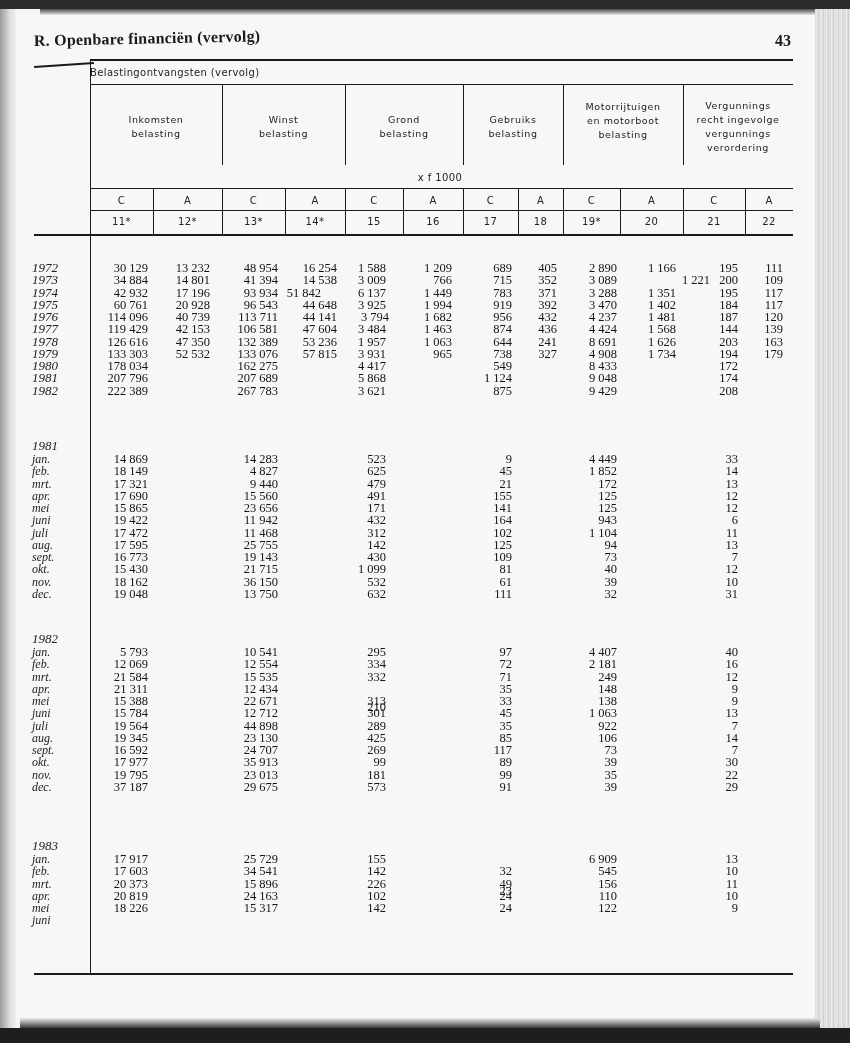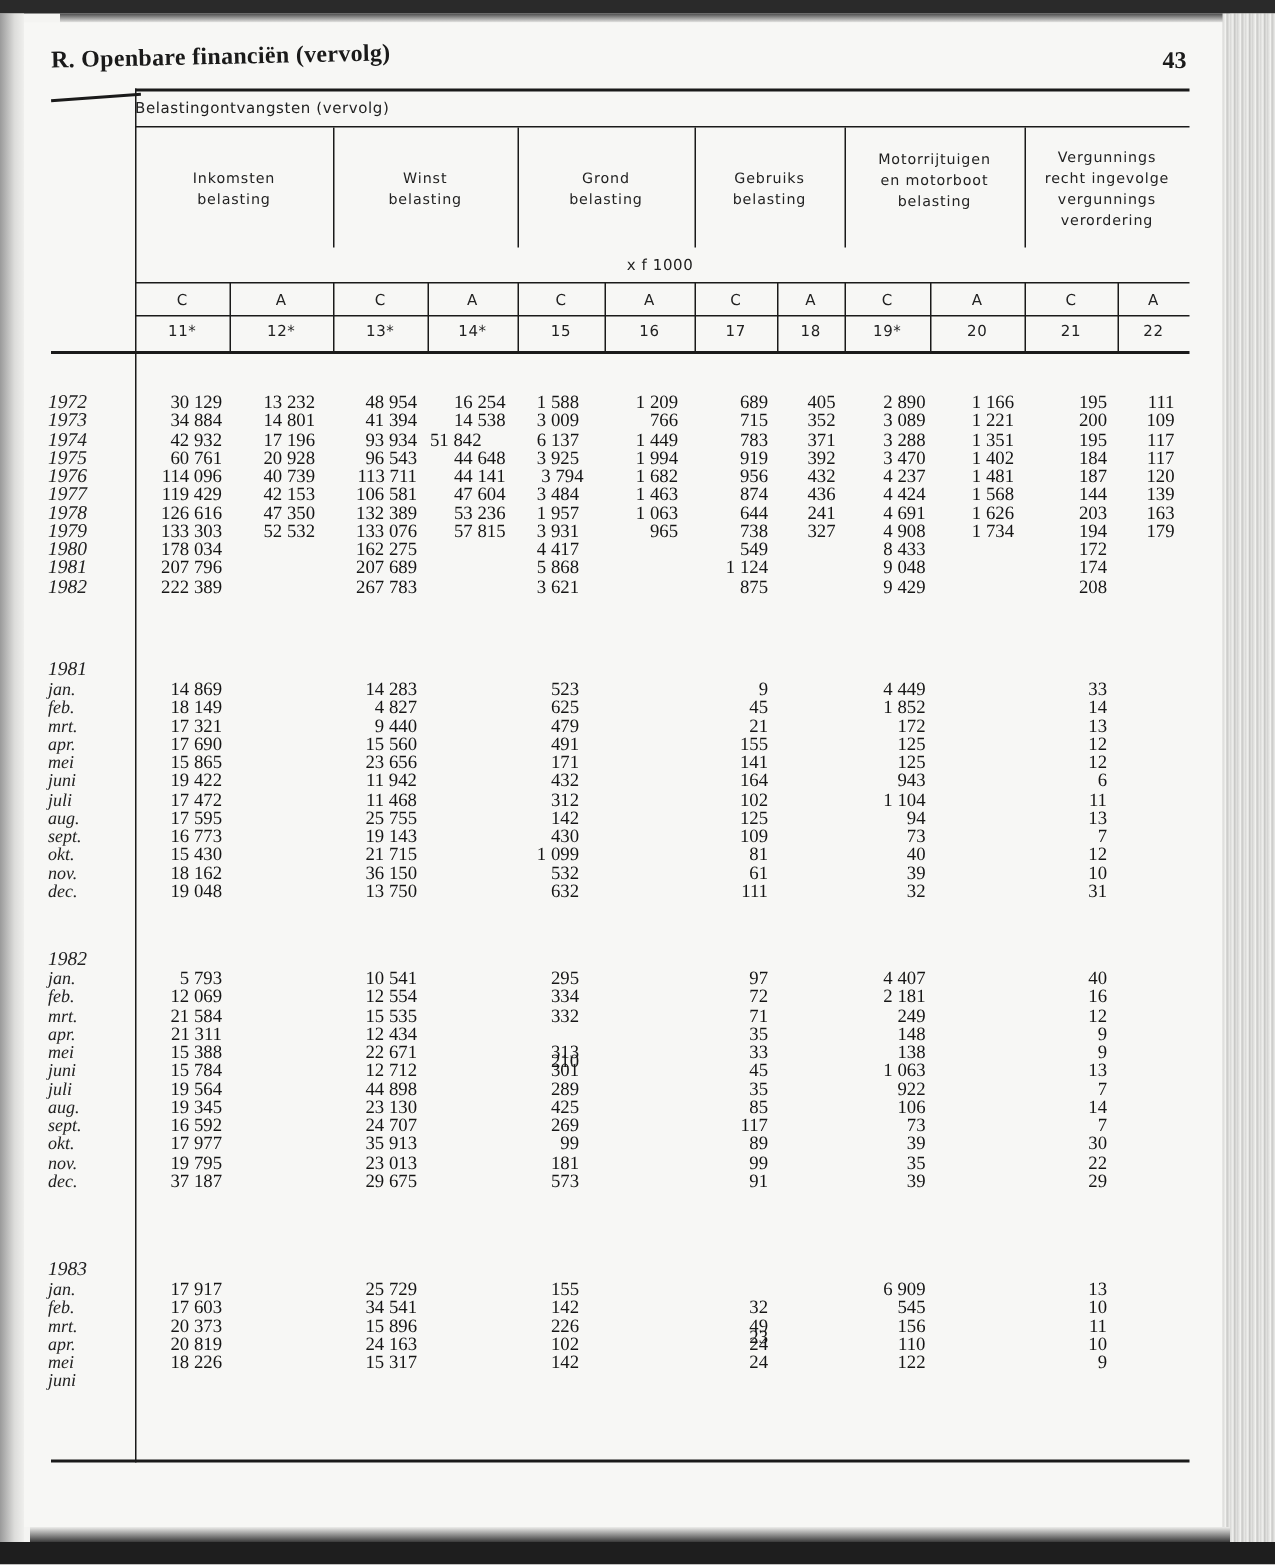--- a/index.html
+++ b/index.html
@@ -134,7 +134,7 @@
     <div class="cell" style="left: 442px; width: 70px; top: 274.25px;">715</div>
     <div class="cell" style="left: 487px; width: 70px; top: 274.25px;">352</div>
     <div class="cell" style="left: 547px; width: 70px; top: 274.25px;">3 089</div>
-    <div class="cell" style="left: 606px; width: 70px; top: 274.25px;">1 221</div>
+    <div class="cell" style="left: 606px; width: 70px; top: 274.25px; padding-left: 34px;">1 221</div>
     <div class="cell" style="left: 668px; width: 70px; top: 274.25px;">200</div>
     <div class="cell" style="left: 713px; width: 70px; top: 274.25px;">109</div>
     <div class="rowlabel year" style="top: 286.5px;">1974</div>

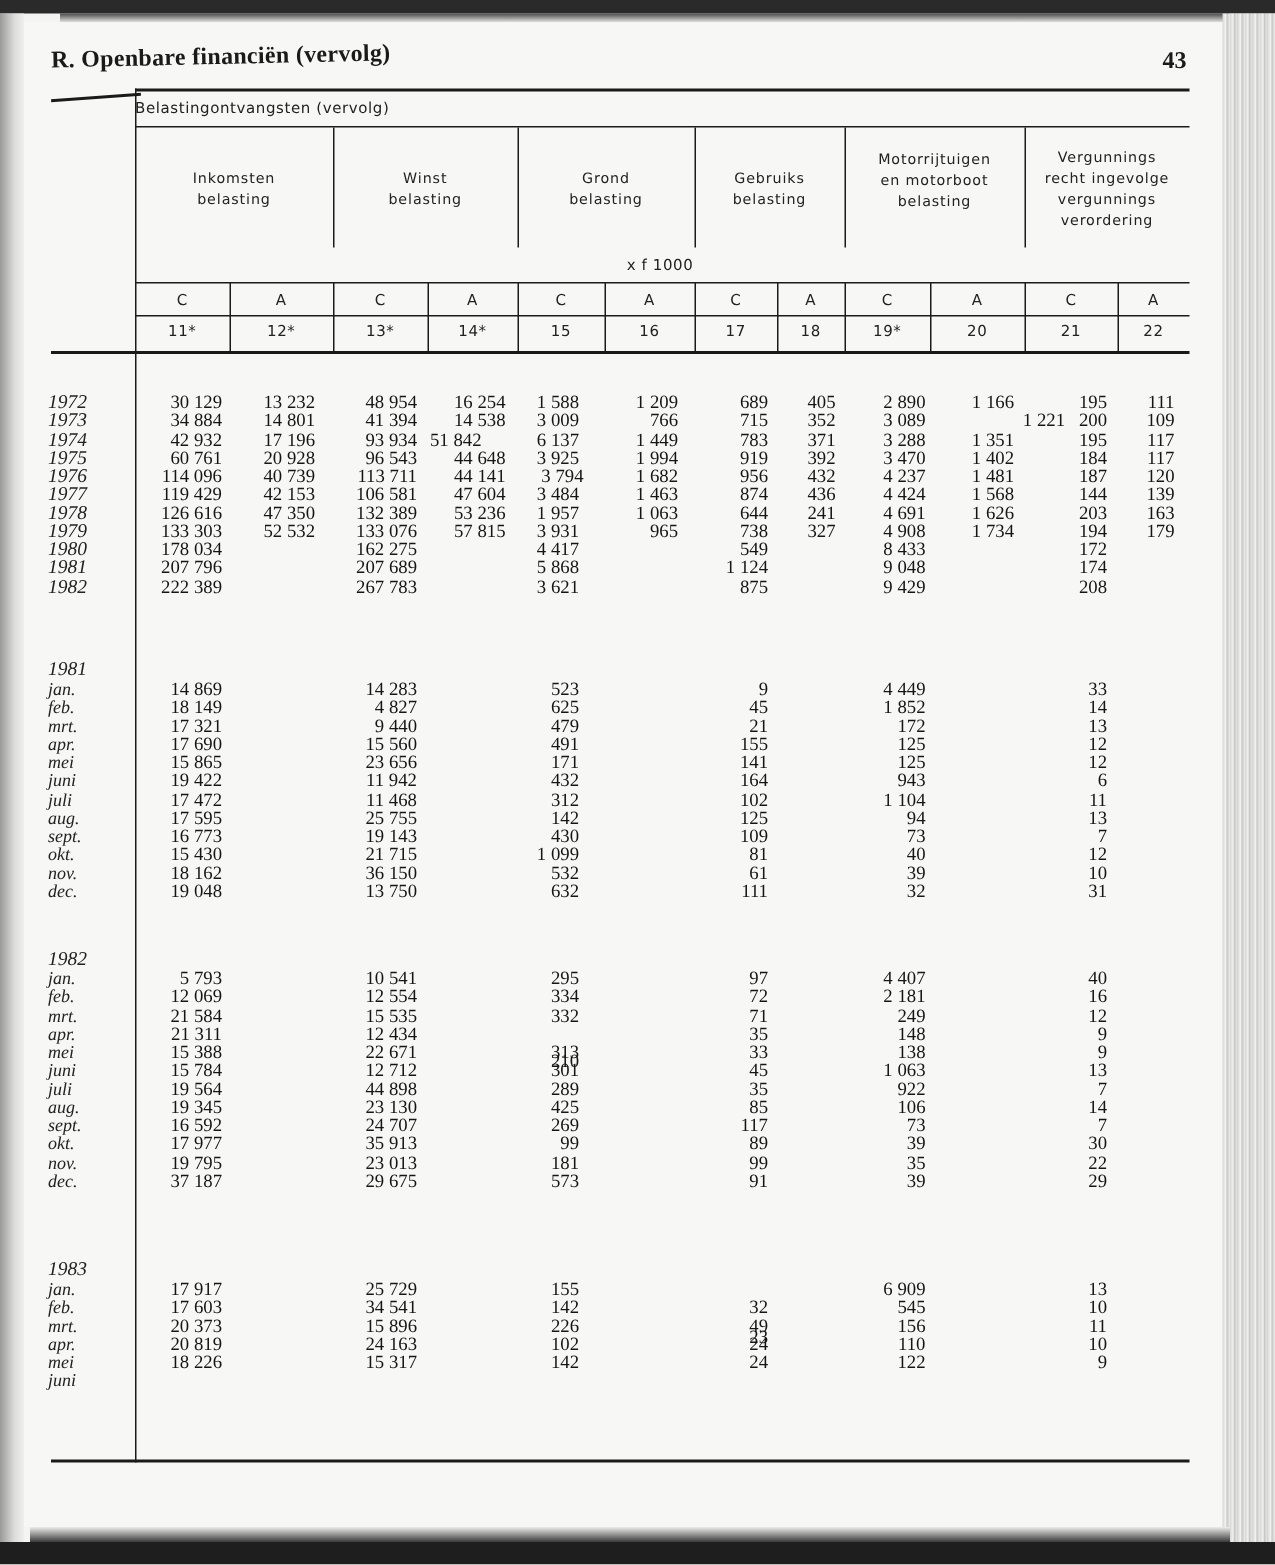--- a/index.html
+++ b/index.html
@@ -198,7 +198,7 @@
     <div class="cell" style="left: 382px; width: 70px; top: 335.5px;">1 063</div>
     <div class="cell" style="left: 442px; width: 70px; top: 335.5px;">644</div>
     <div class="cell" style="left: 487px; width: 70px; top: 335.5px;">241</div>
-    <div class="cell" style="left: 547px; width: 70px; top: 335.5px;">4 691</div>
+    <div class="cell" style="left: 547px; width: 70px; top: 335.5px;">8 691</div>
     <div class="cell" style="left: 606px; width: 70px; top: 335.5px;">1 626</div>
     <div class="cell" style="left: 668px; width: 70px; top: 335.5px;">203</div>
     <div class="cell" style="left: 713px; width: 70px; top: 335.5px;">163</div>

